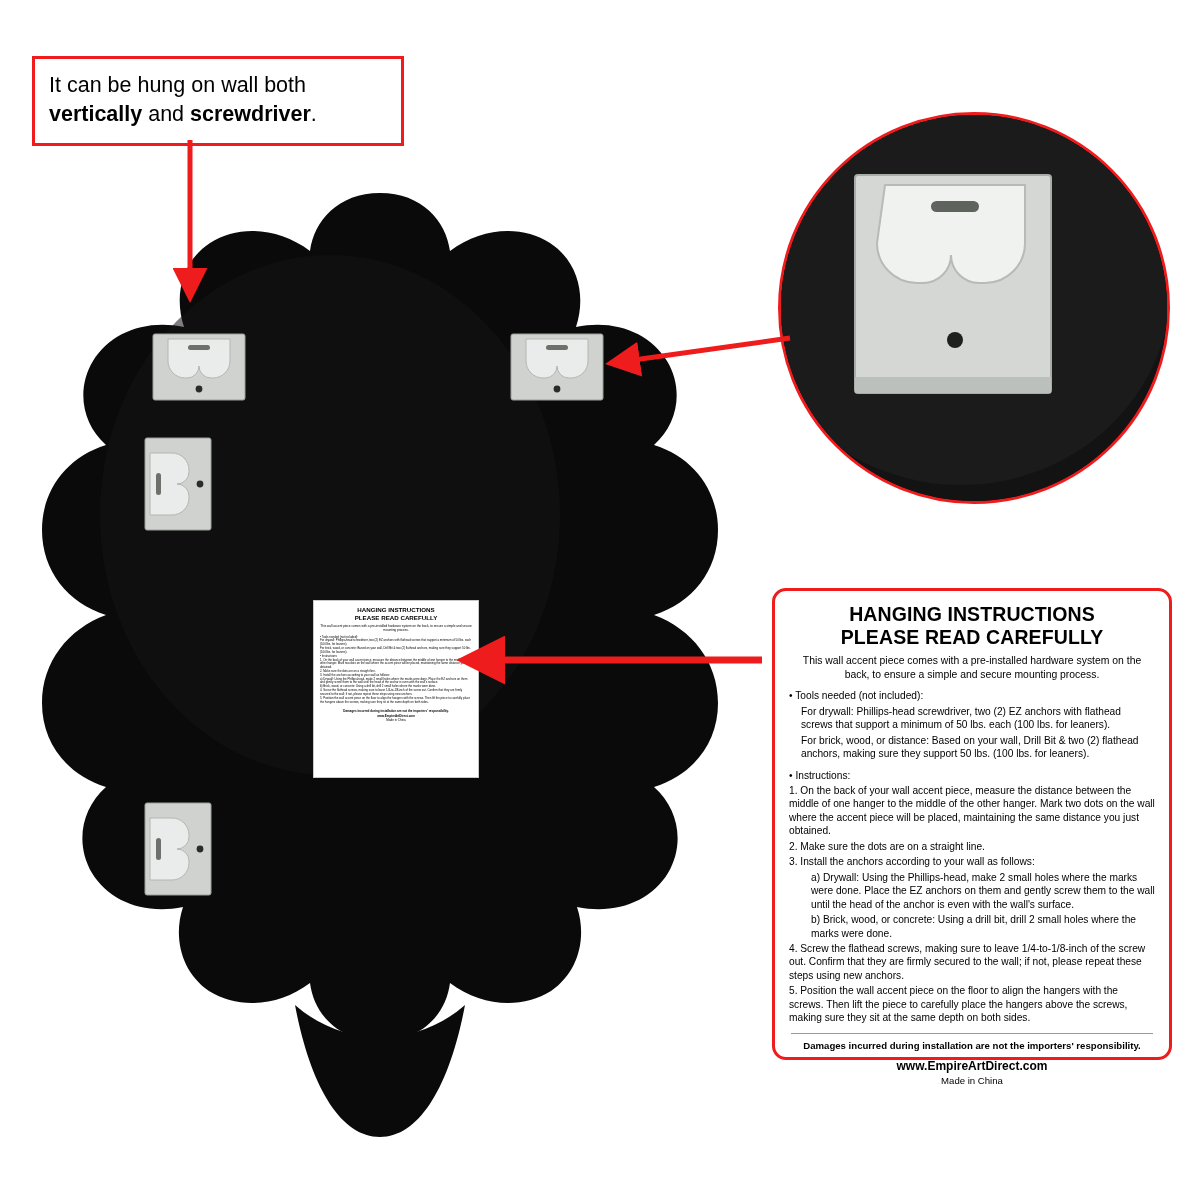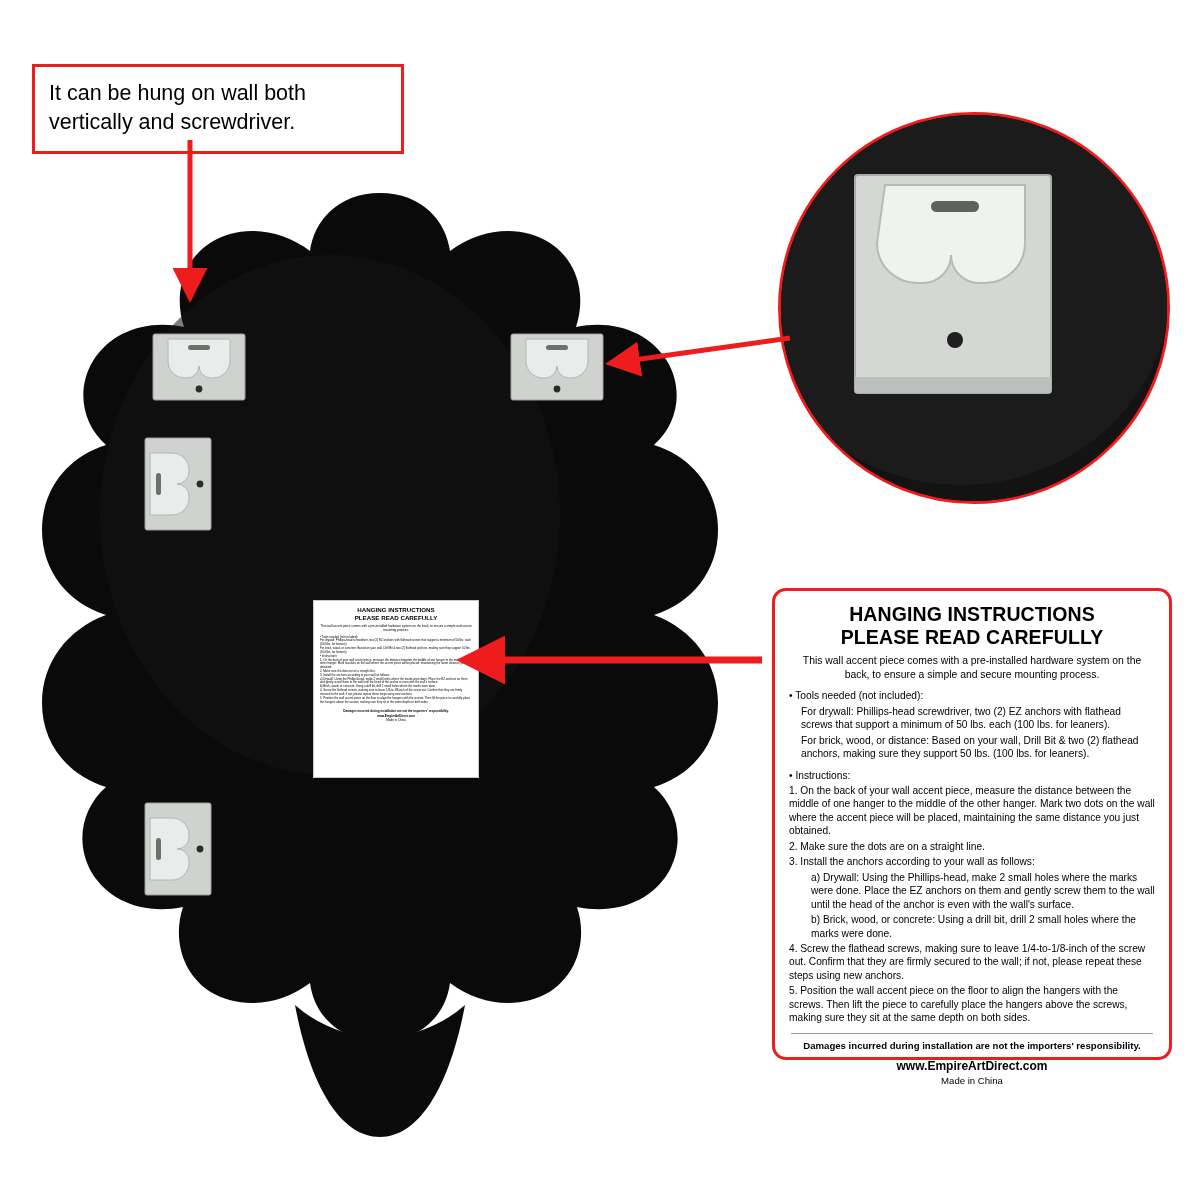--- a/index.html
+++ b/index.html
@@ -77,7 +77,7 @@
   #callout-orientation {
     position: absolute;
     left: 32px;
-    top: 64px;
+    top: 56px;
     width: 372px;
     padding: 12px 14px 14px 14px;
     border: 3px solid #ee1c1c;

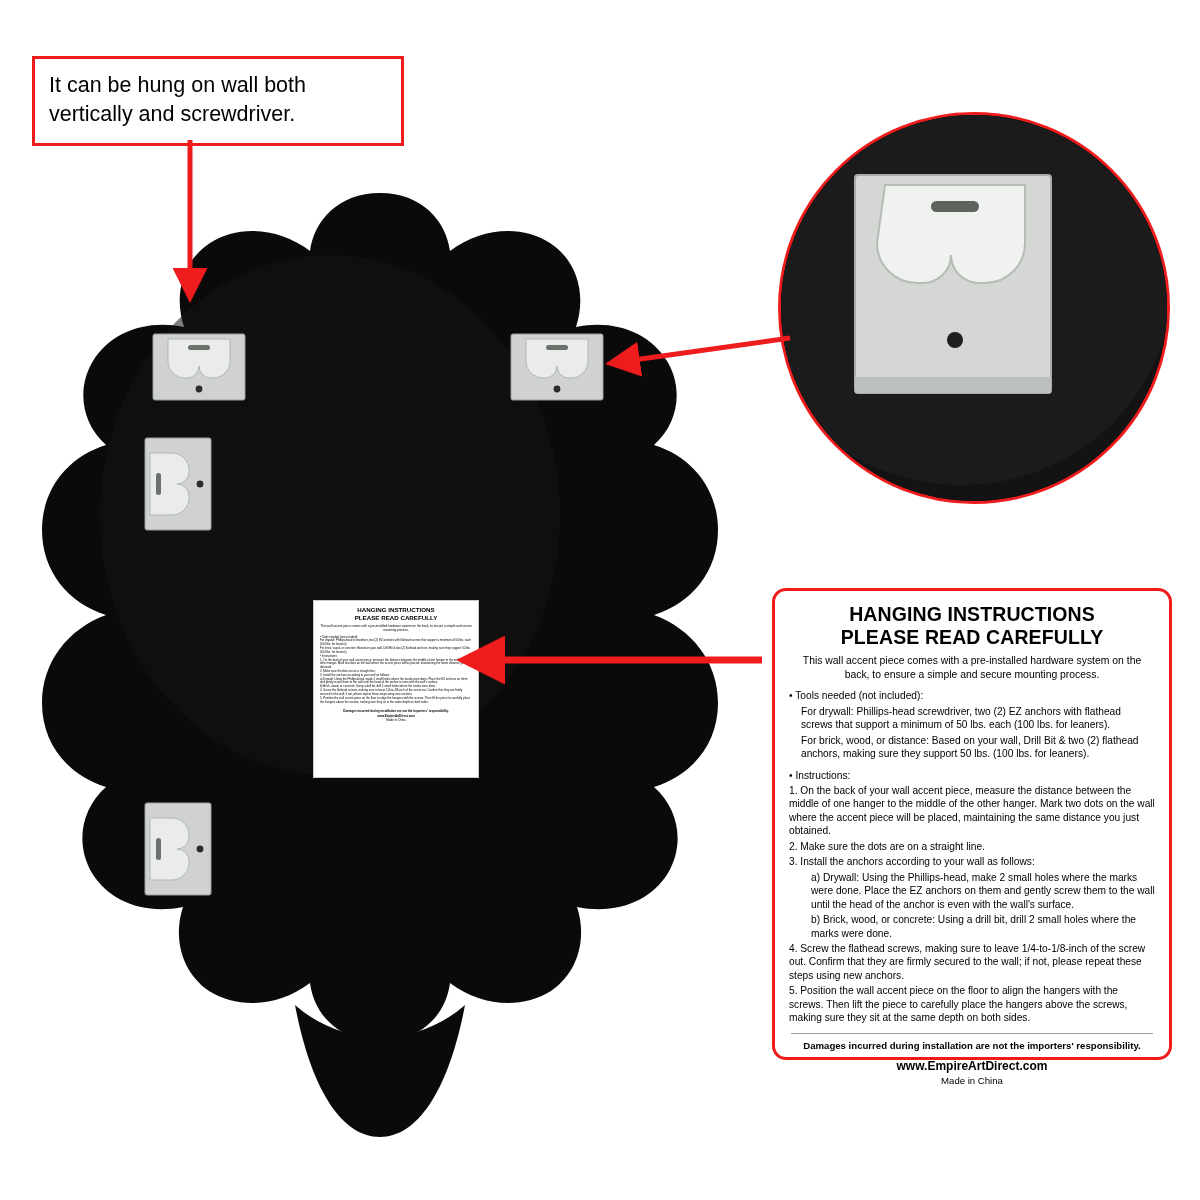--- a/index.html
+++ b/index.html
@@ -89,7 +89,7 @@
     line-height: 1.35;
     color: #000;
   }
-  #callout-orientation .line b { font-weight: normal; margin-top: 20px; }
+  #callout-orientation .line b { font-weight: bold; margin-top: 20px; }
 
   
   #hardware-zoom {

